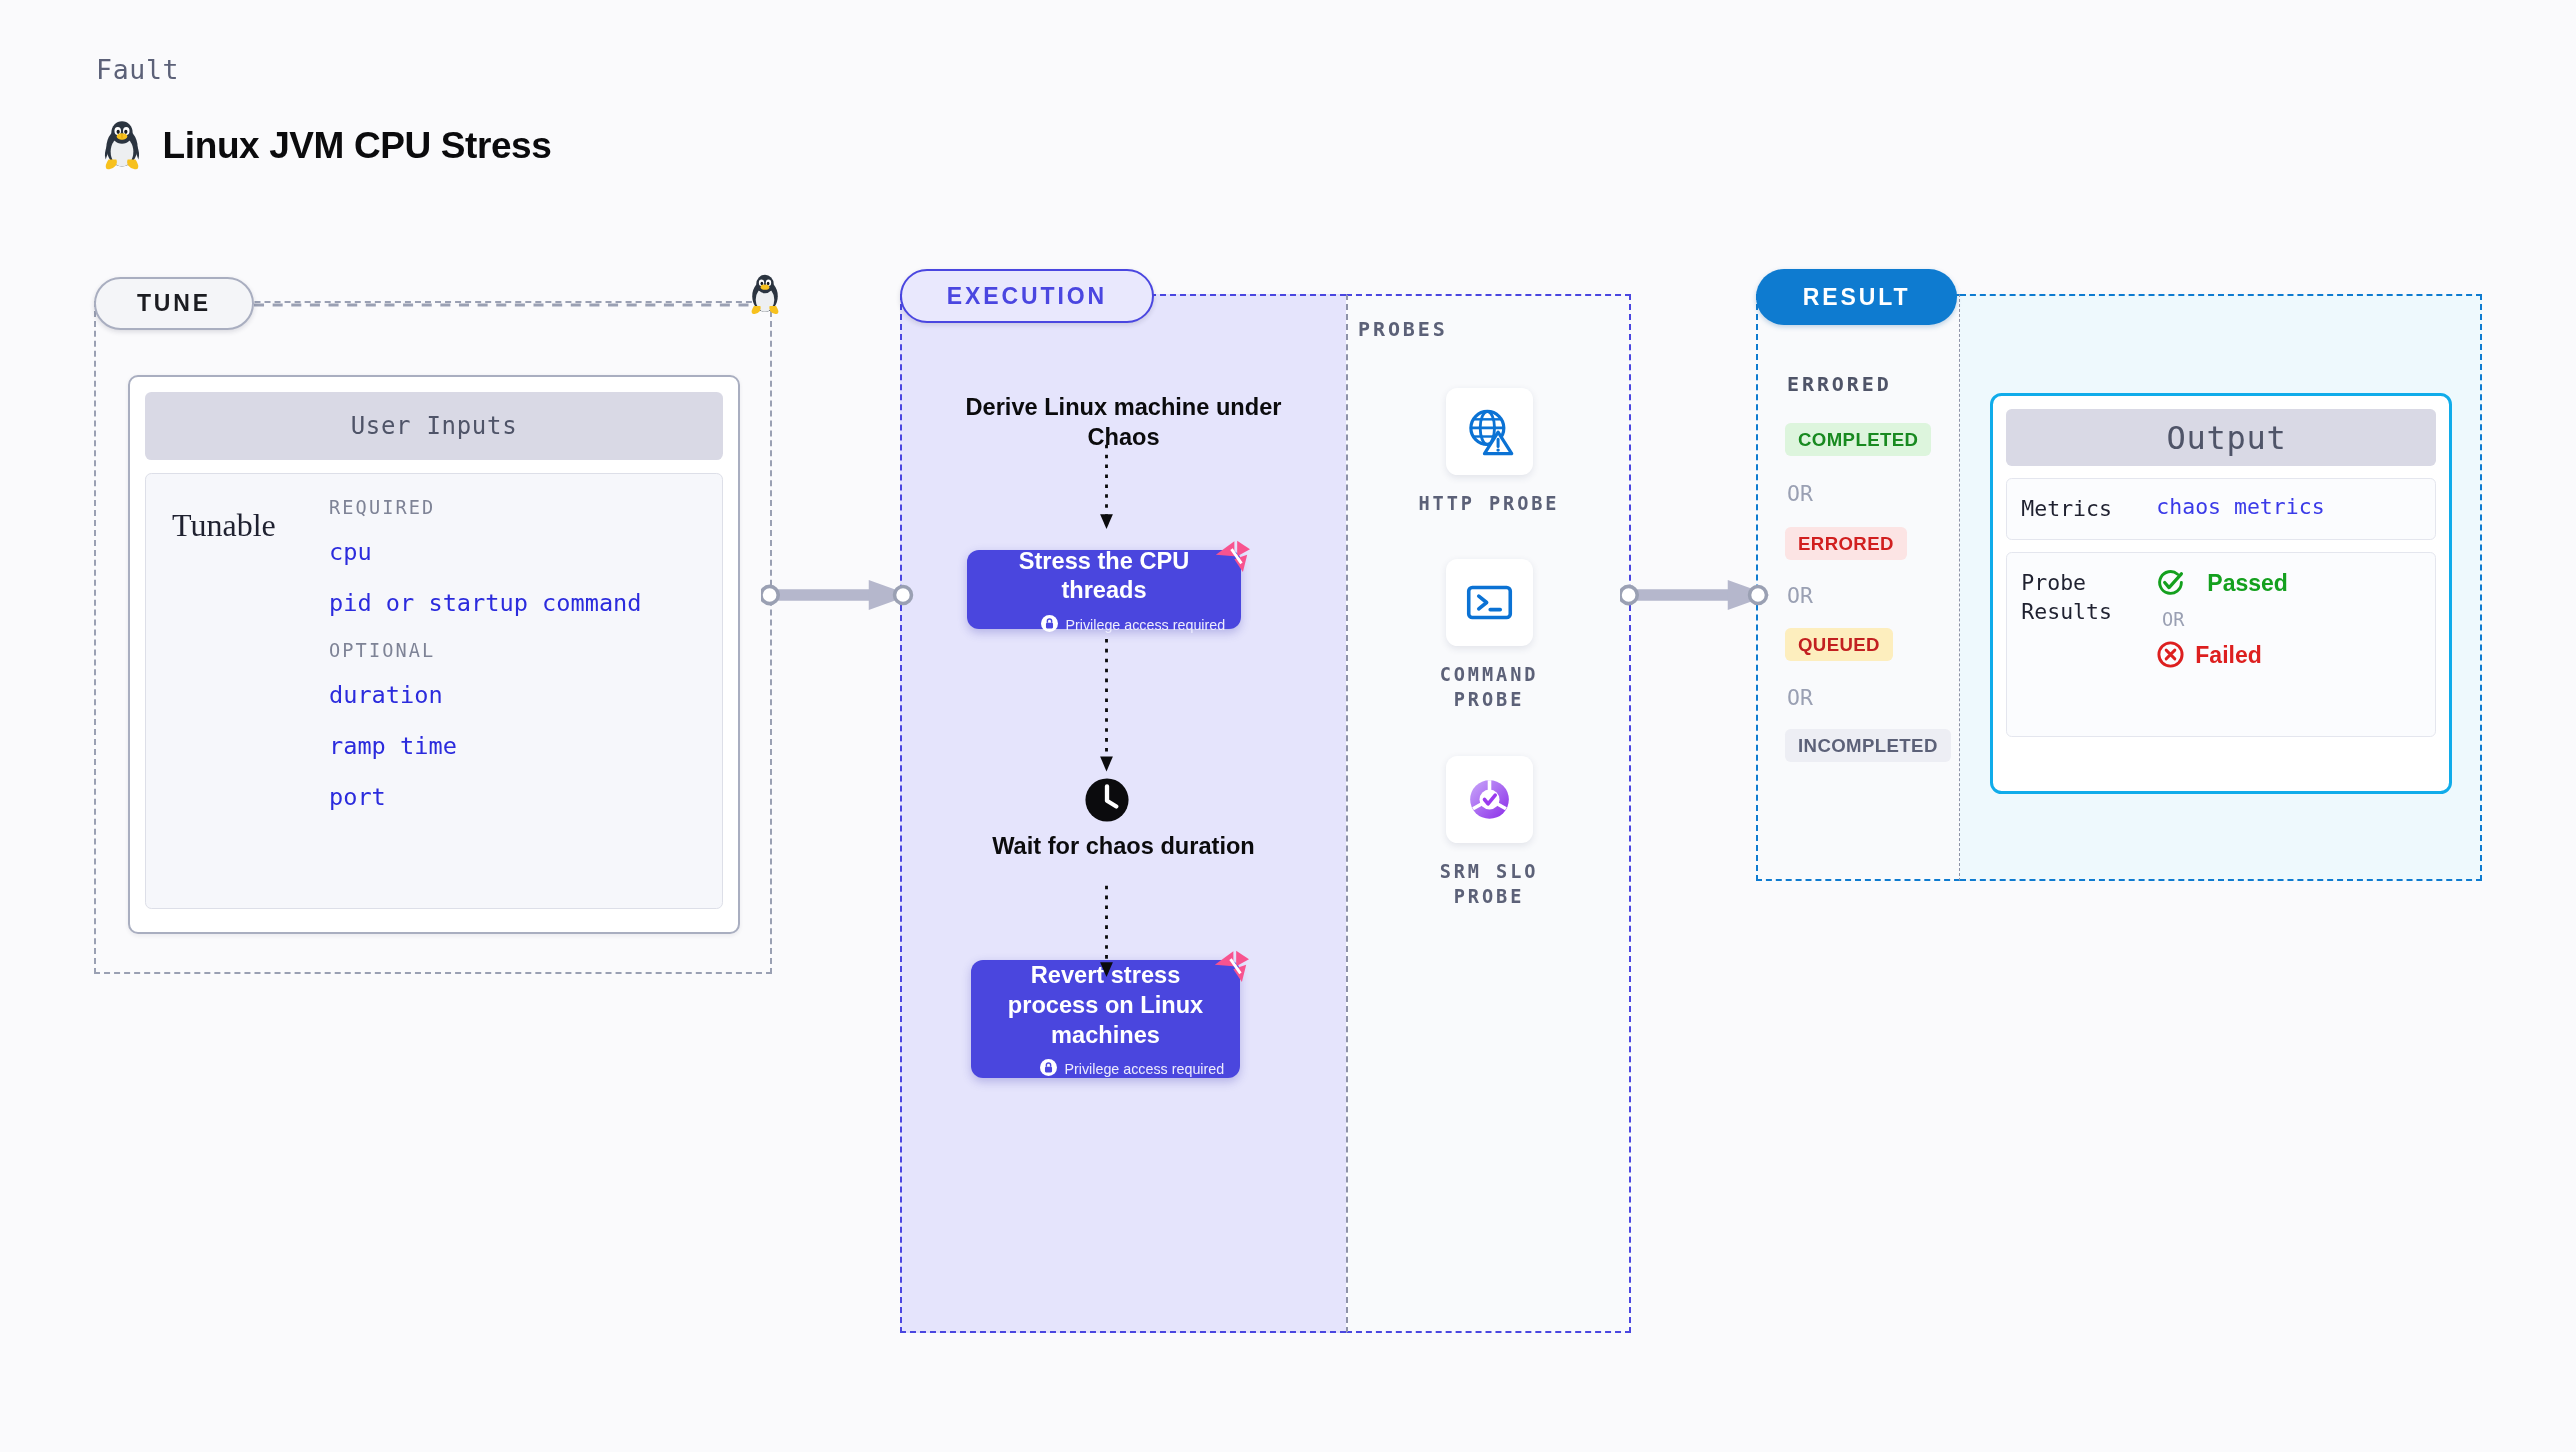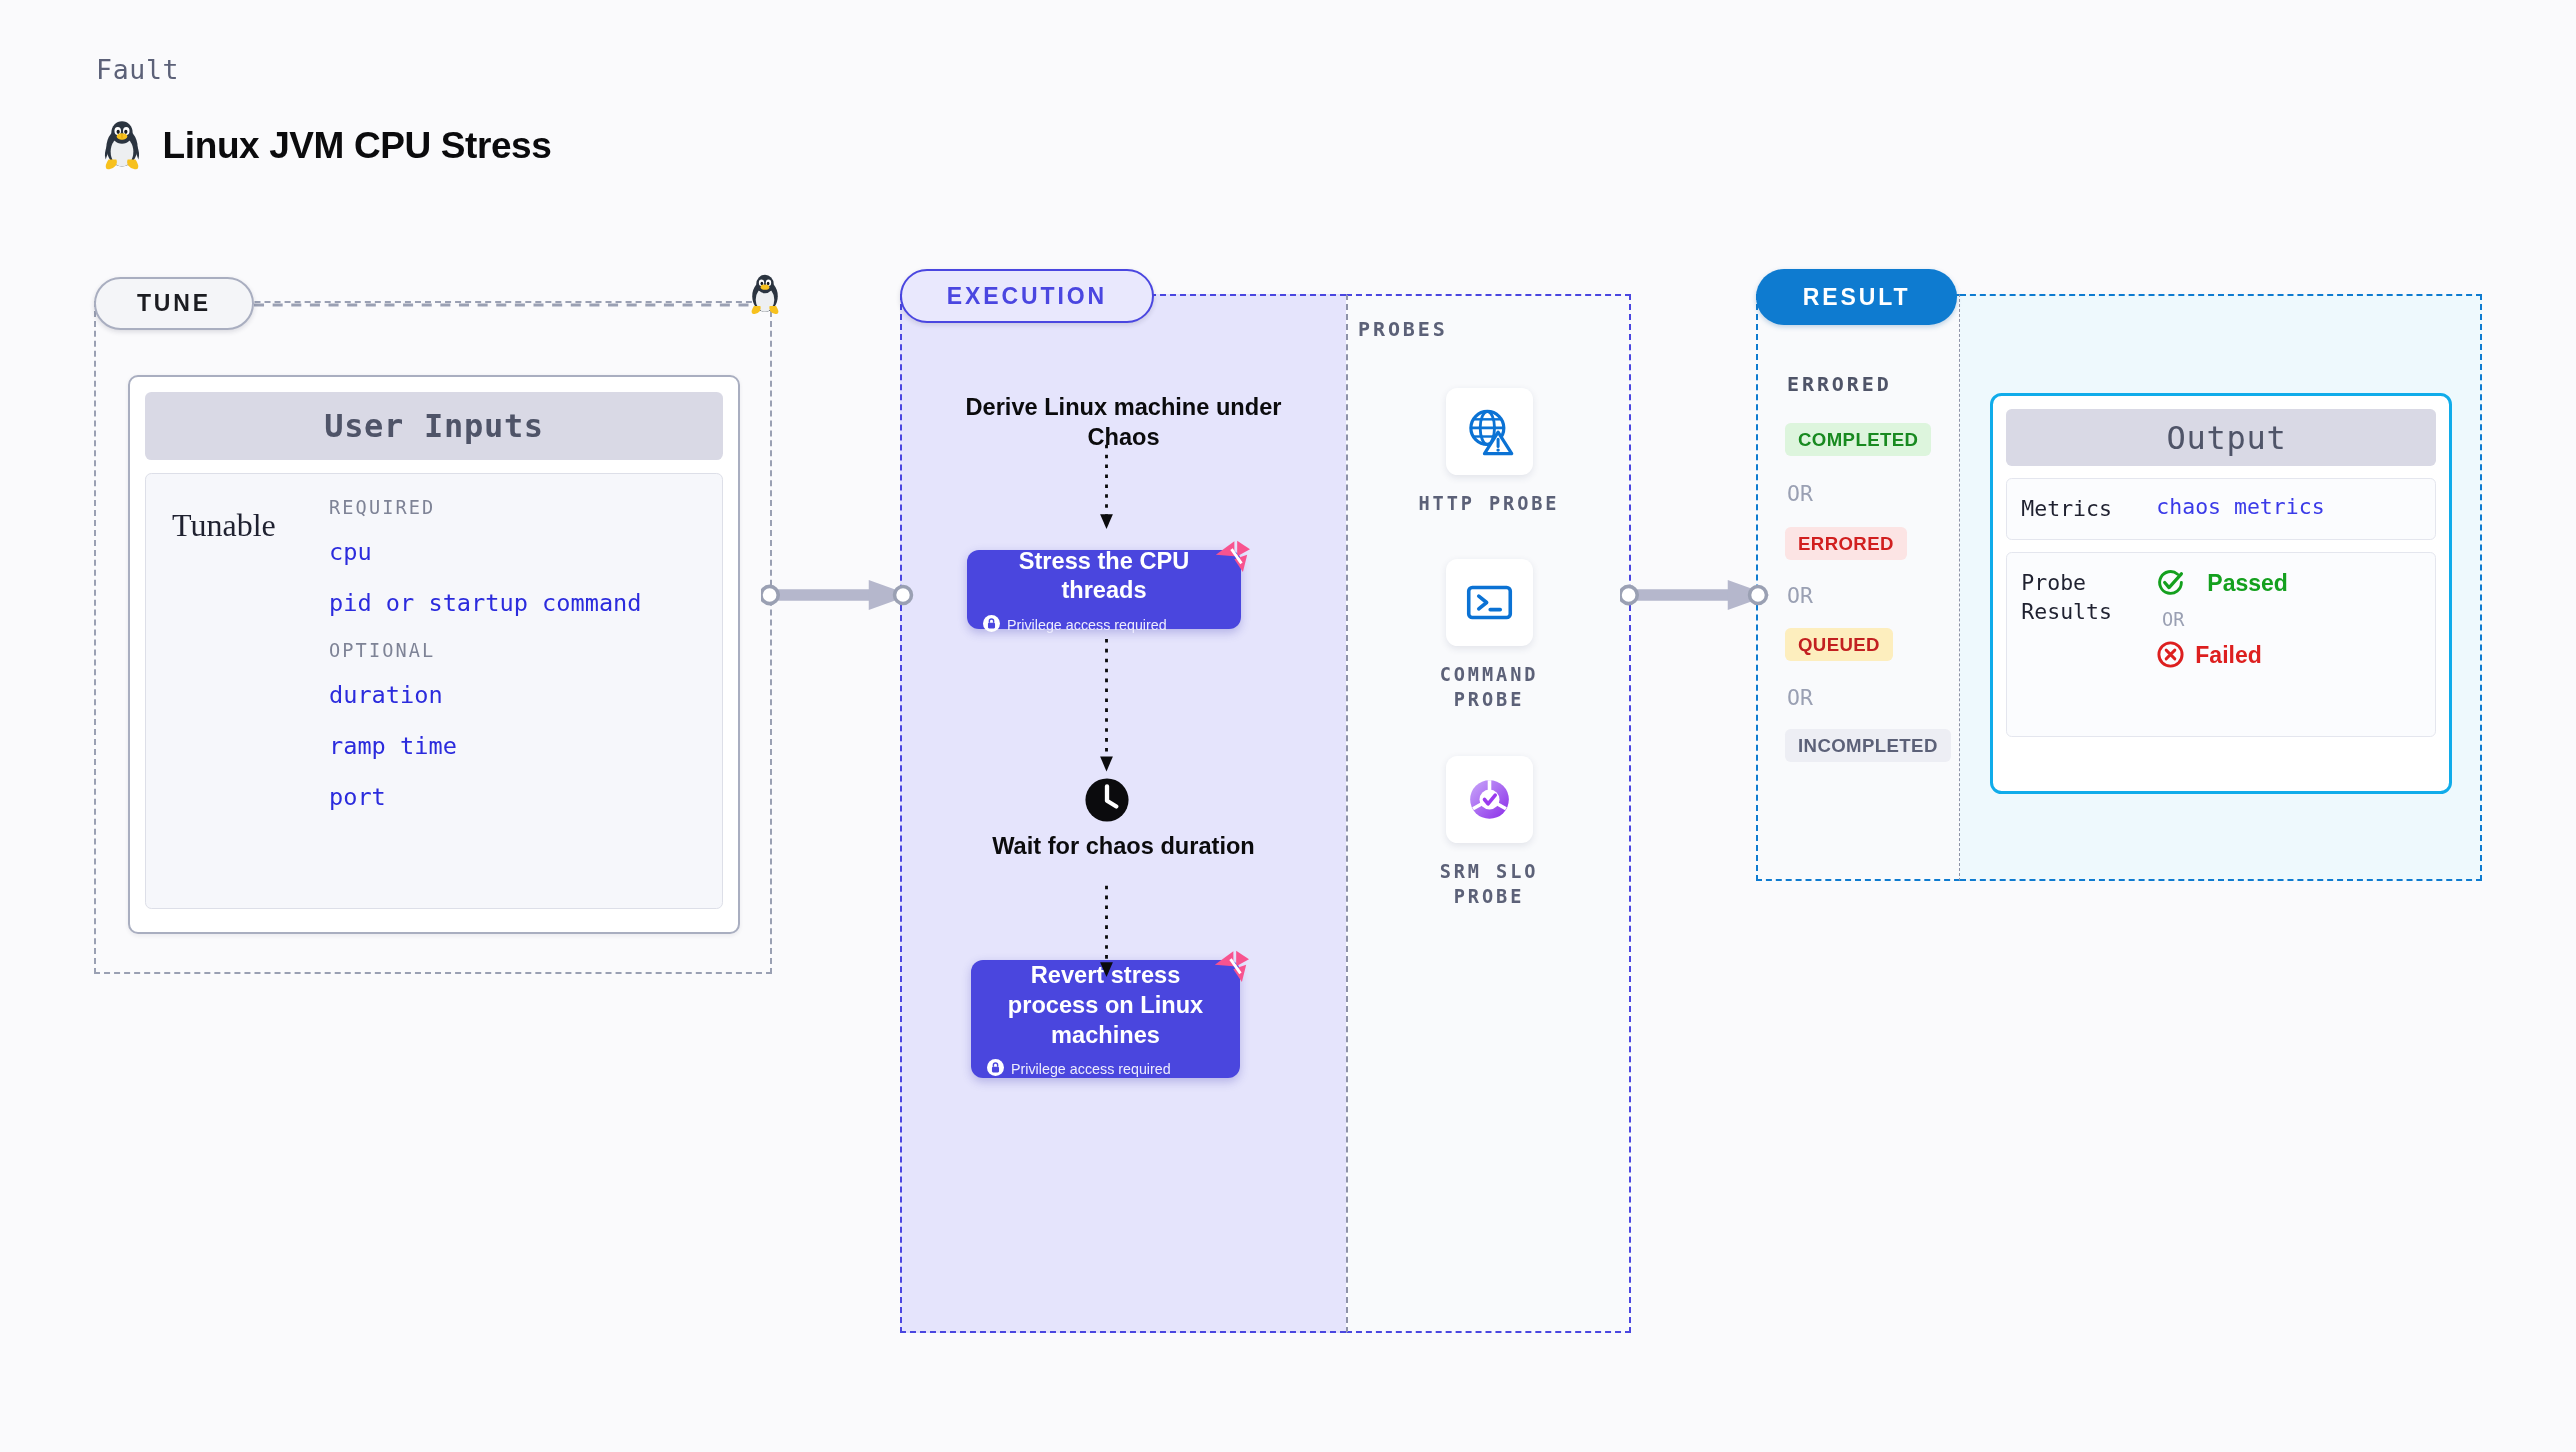--- a/index.html
+++ b/index.html
@@ -91,7 +91,7 @@
     height: 68px; background: #D9D9E5; border-radius: 6.4px;
     display: flex; align-items: center; justify-content: center;
     font-family: "DejaVu Sans Mono", monospace;
-    font-size: 32px; font-weight: 700; color: #4F5468; letter-spacing: 0.7px;
+    font-size: 24px; font-weight: 400; color: #4F5468; letter-spacing: 0.7px;
   }
   .tune-body {
     margin-top: 13px; height: 436px;

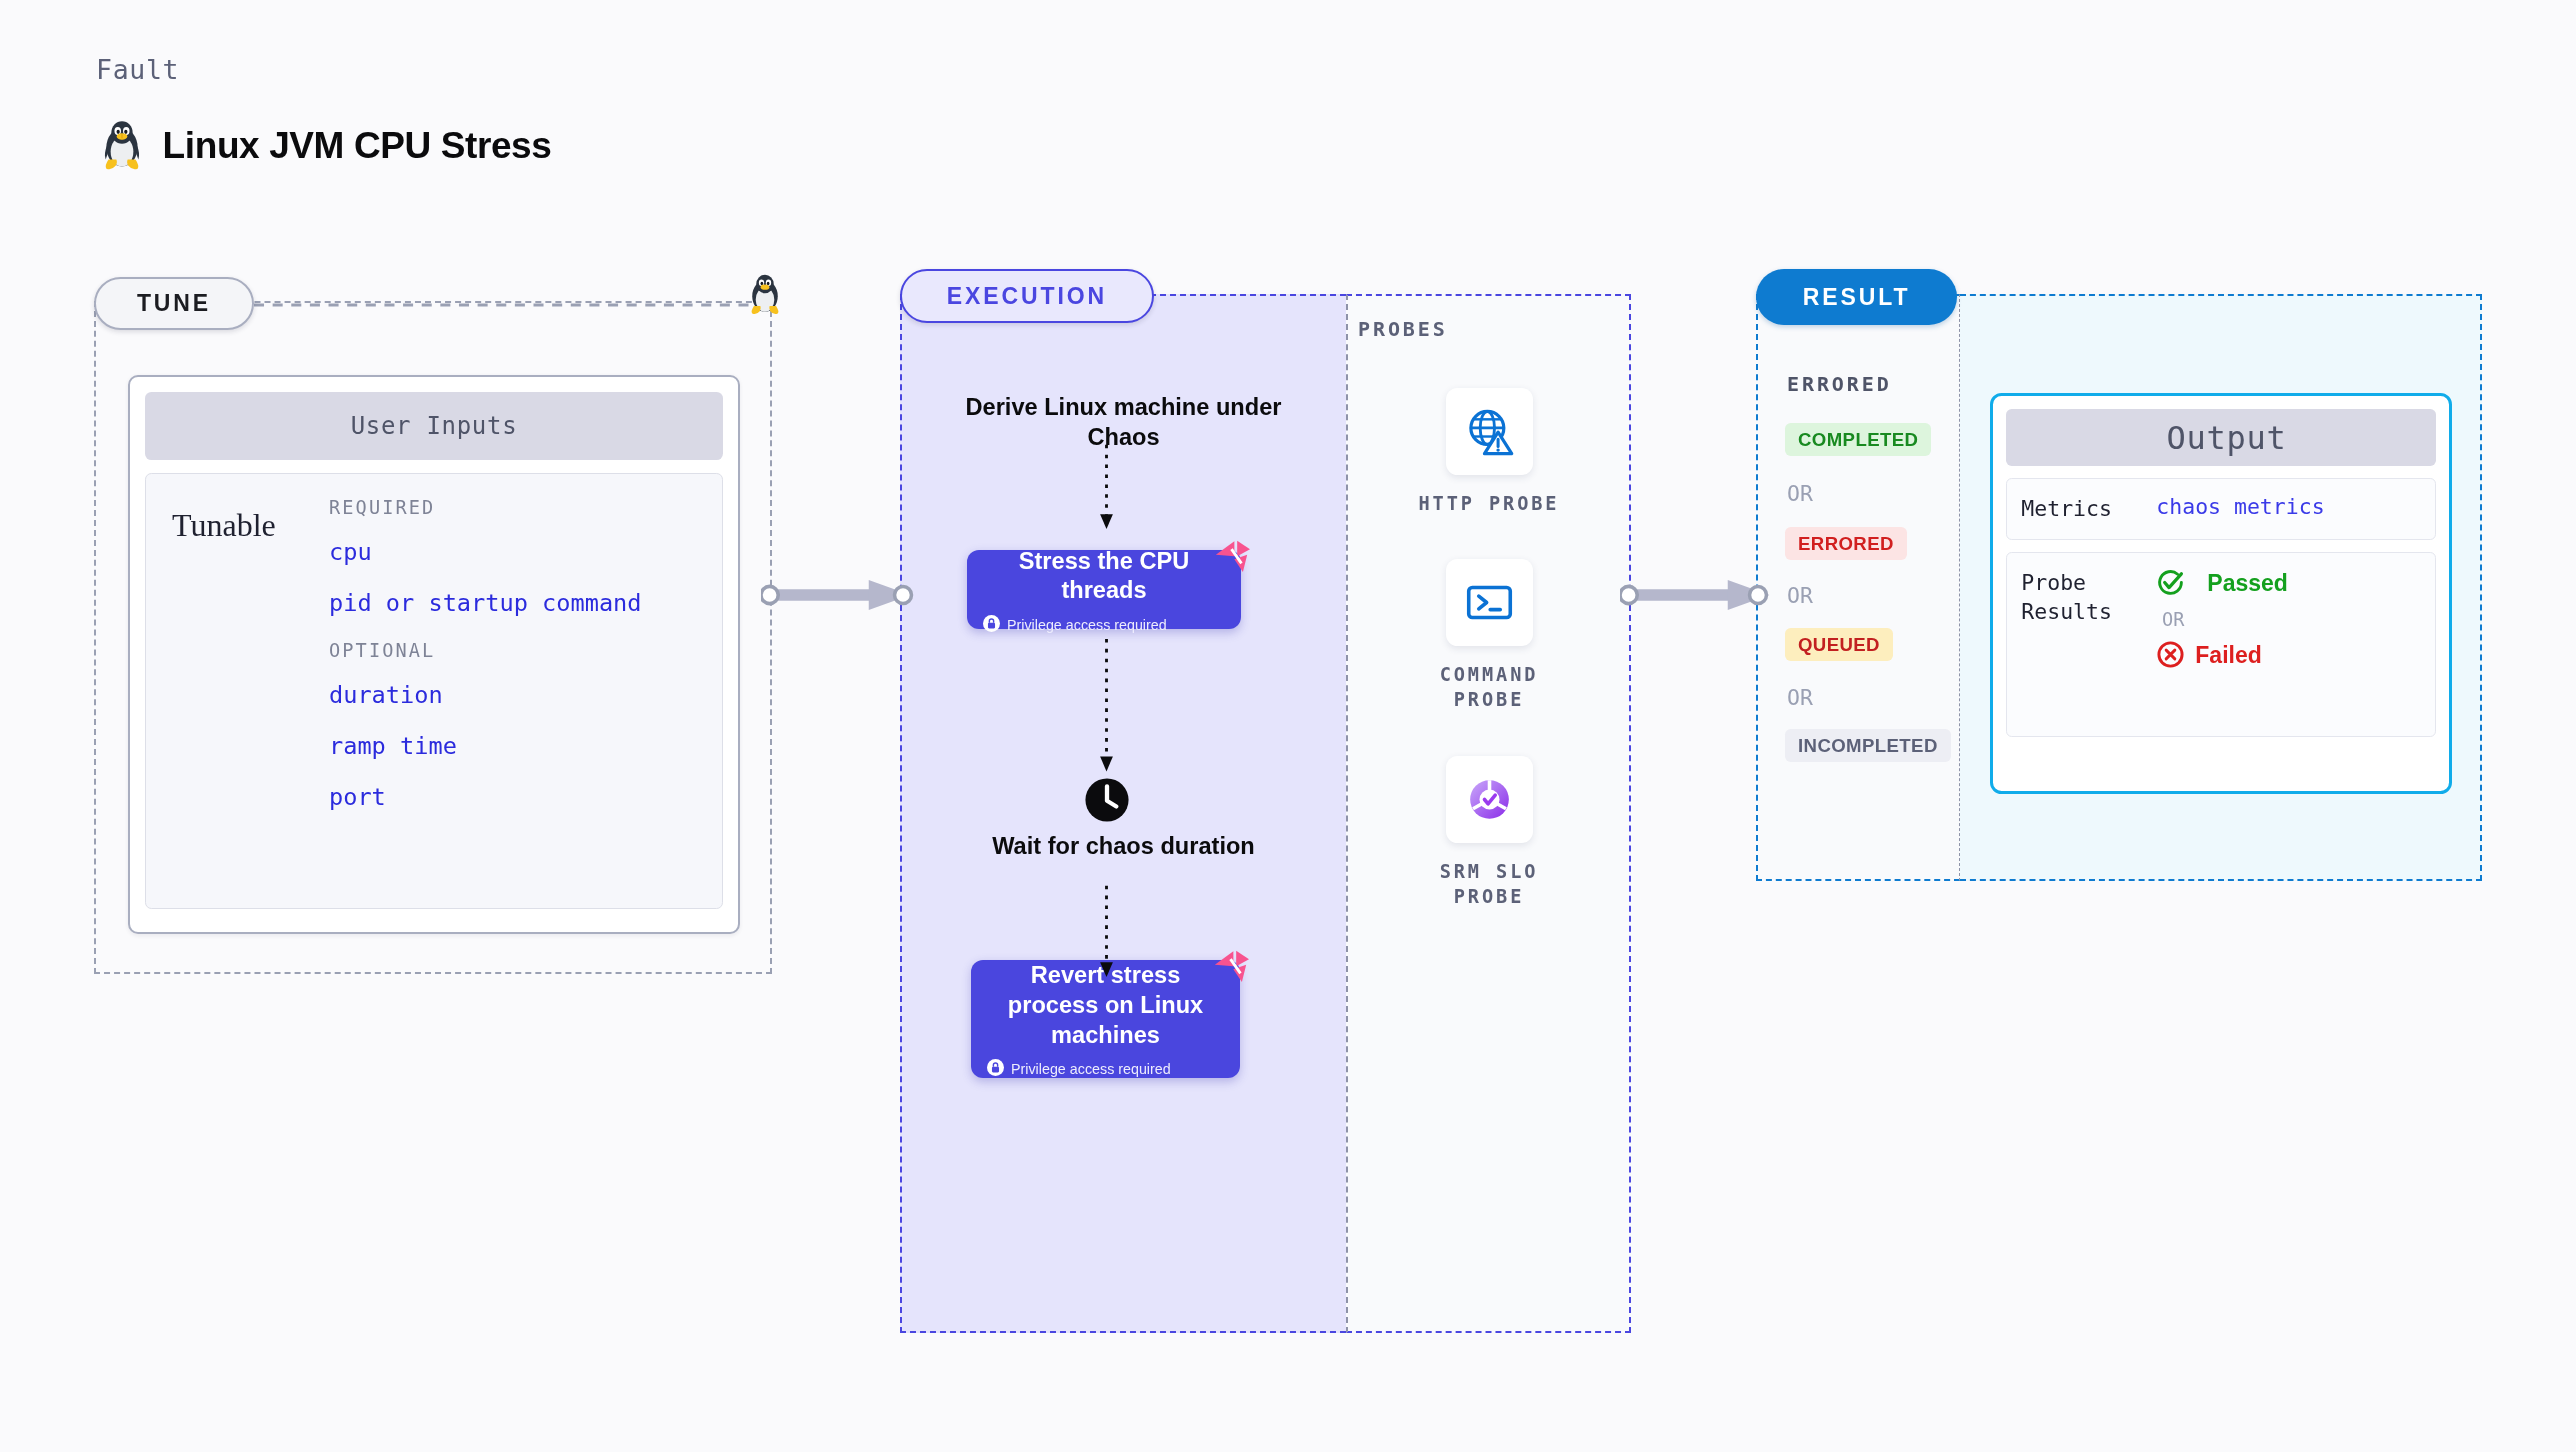--- a/index.html
+++ b/index.html
@@ -127,7 +127,7 @@
   .step-box {
     position: absolute; background: #4A46DE; border-radius: 12px;
     box-shadow: 0 3.6px 9.3px rgba(60,56,180,.28);
-    display: flex; flex-direction: column; align-items: flex-start;
+    display: flex; flex-direction: column; align-items: flex-end;
     justify-content: center; padding: 13px 15.8px 11.5px;
     z-index: 3;
   }

